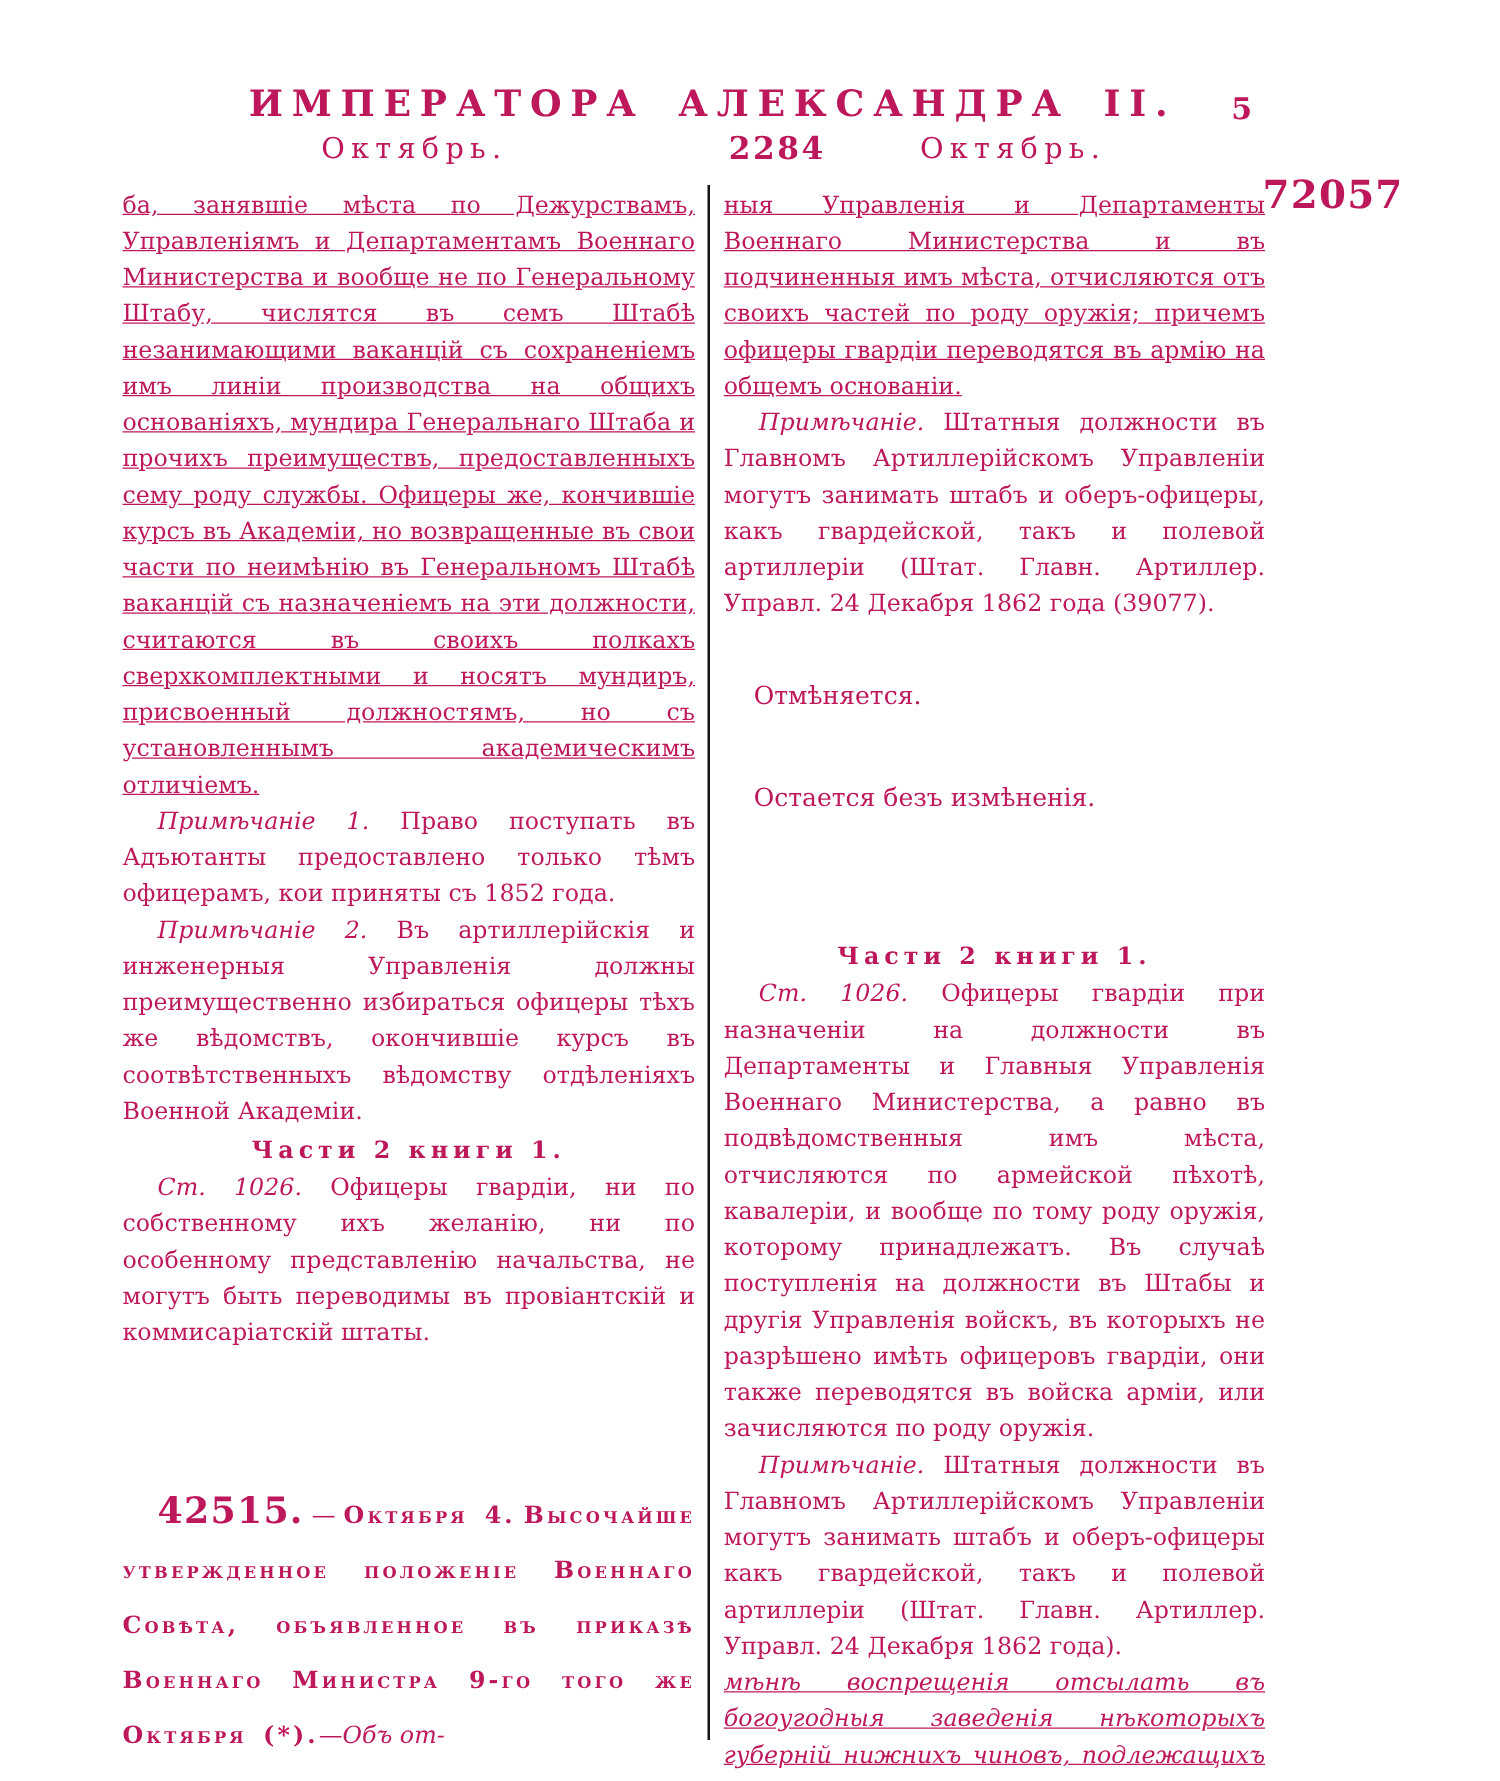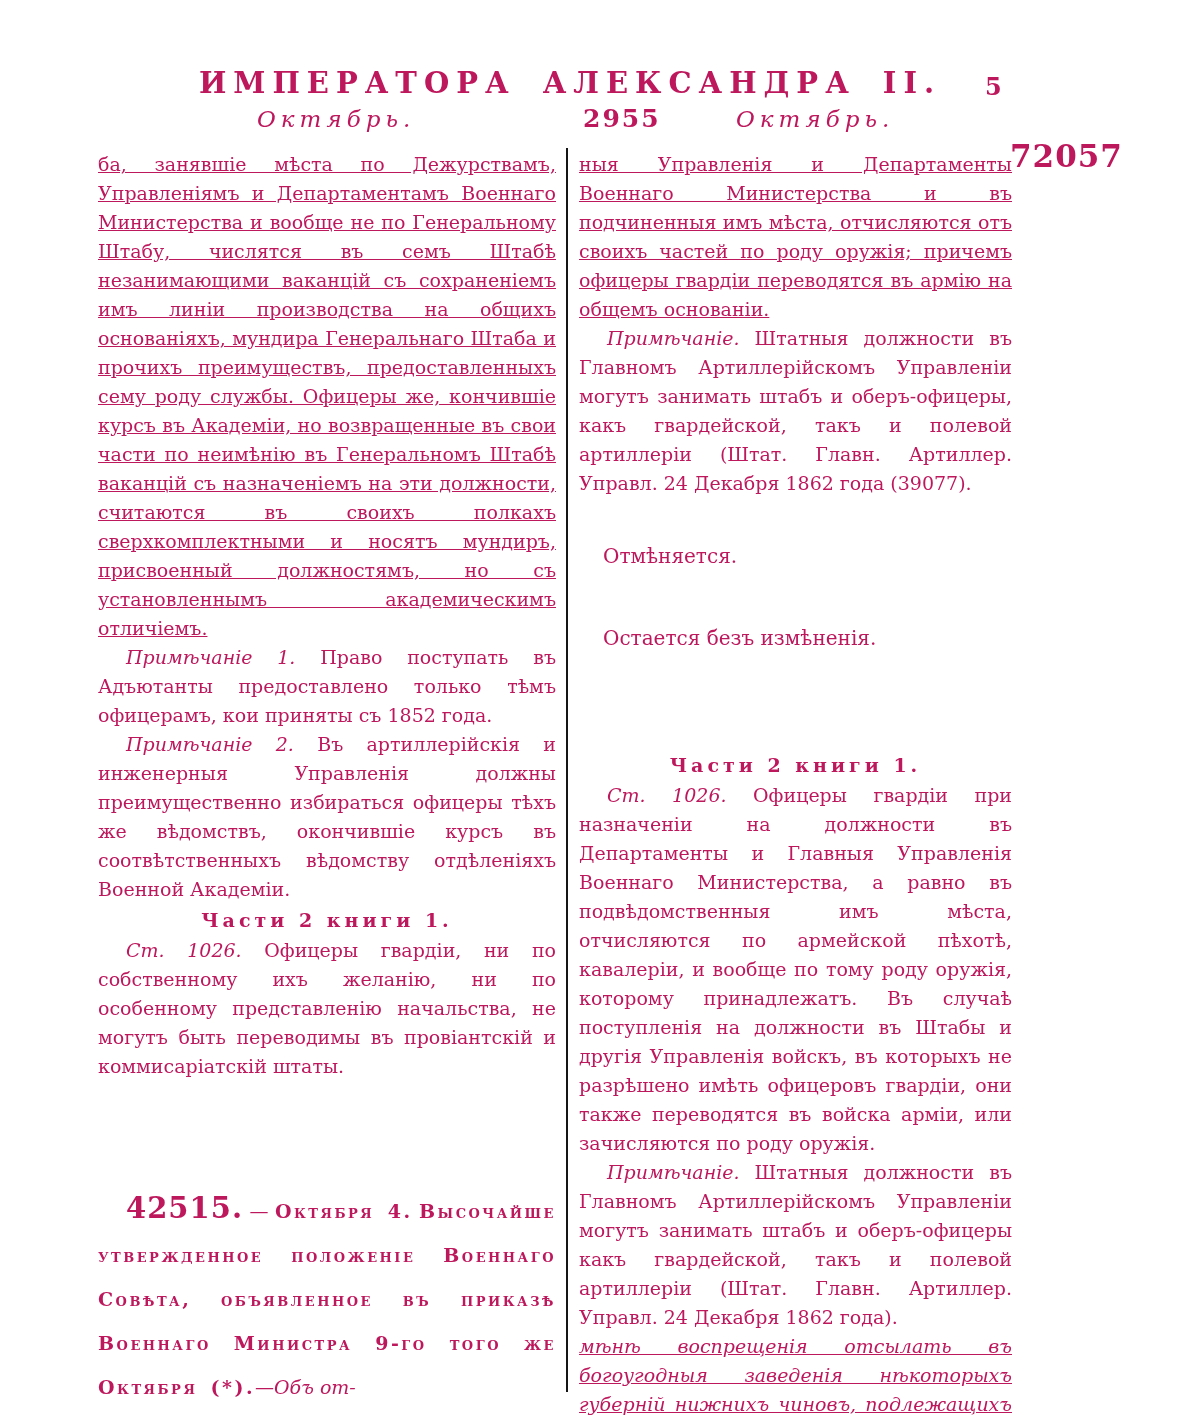--- a/index.html
+++ b/index.html
@@ -39,7 +39,6 @@
     position: absolute;
     top: 106px;
     font-size: 23px;
-    font-style: italic;
     letter-spacing: 5px;
     white-space: nowrap;
   }

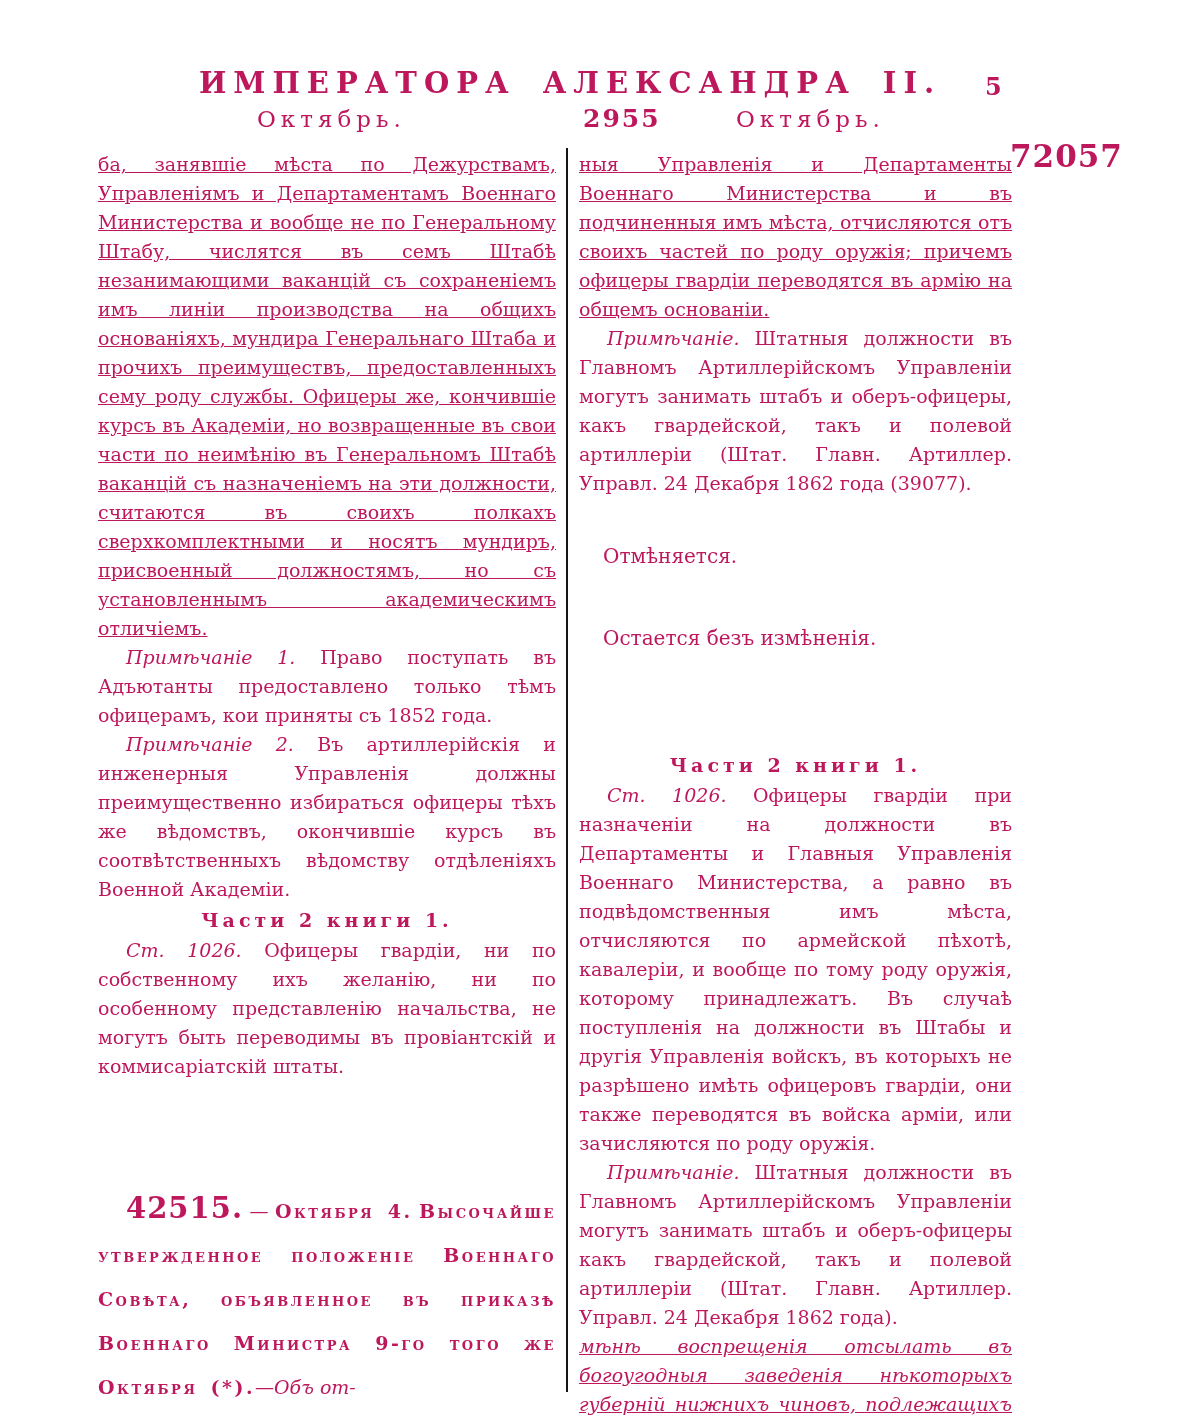--- a/index.html
+++ b/index.html
@@ -150,7 +150,7 @@
   <div class="running-title">ИМПЕРАТОРА АЛЕКСАНДРА II.</div>
   <div class="page-number">5</div>
   <div class="month-left">Октябрь.</div>
-  <div class="year">2955</div>
+  <div class="year">2284</div>
   <div class="month-right">Октябрь.</div>
   <div class="margin-act-number">72057</div>
 

